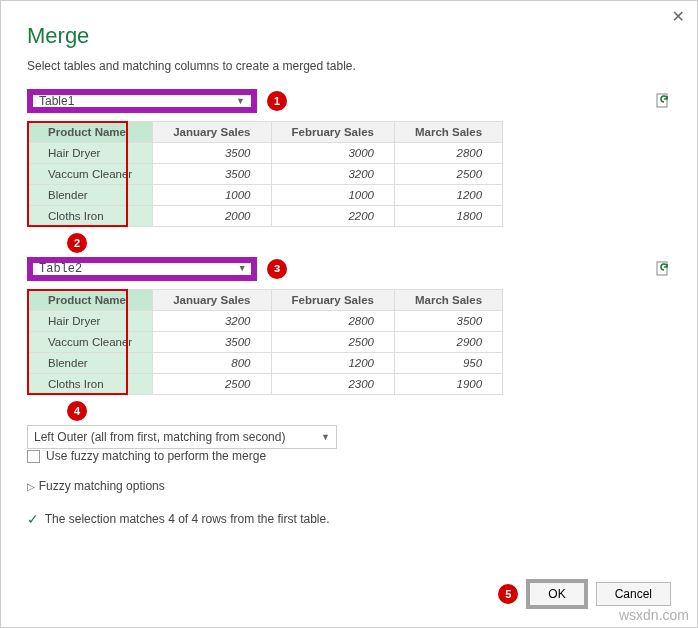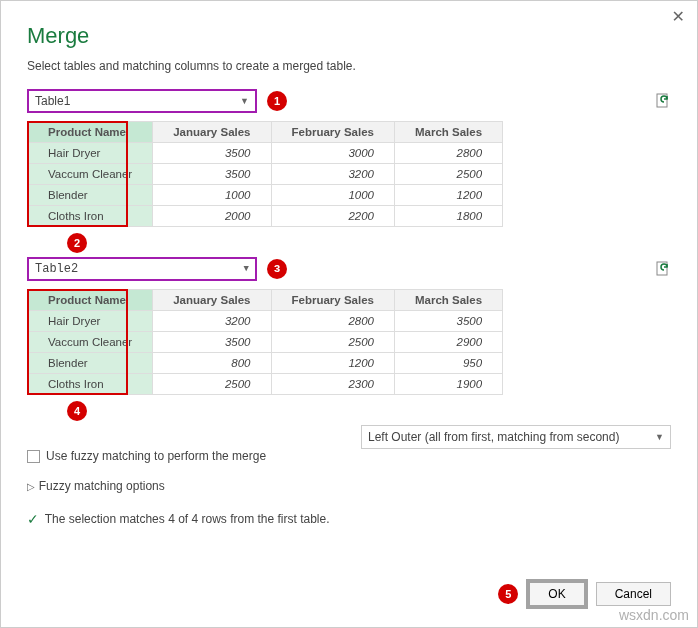--- a/index.html
+++ b/index.html
@@ -55,7 +55,7 @@
     color: #444;
     cursor: pointer;
   }
-  .dropdown.table-sel { width: 230px; border: 2px solid #a21caf; }
+  .dropdown.table-sel { width: 230px; border: 6px solid #a21caf; }
   .dropdown .arrow {
     font-size: 9px;
     color: #666;

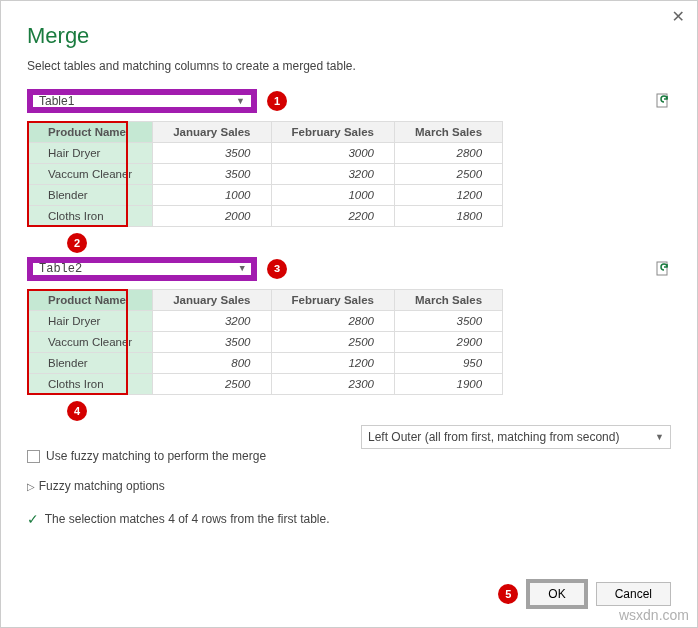--- a/index.html
+++ b/index.html
@@ -115,7 +115,6 @@
     display: flex;
     align-items: center;
     gap: 8px;
-    justify-content: flex-end;
   }
   .dropdown.join { width: 310px; }
   .checkbox-row {

